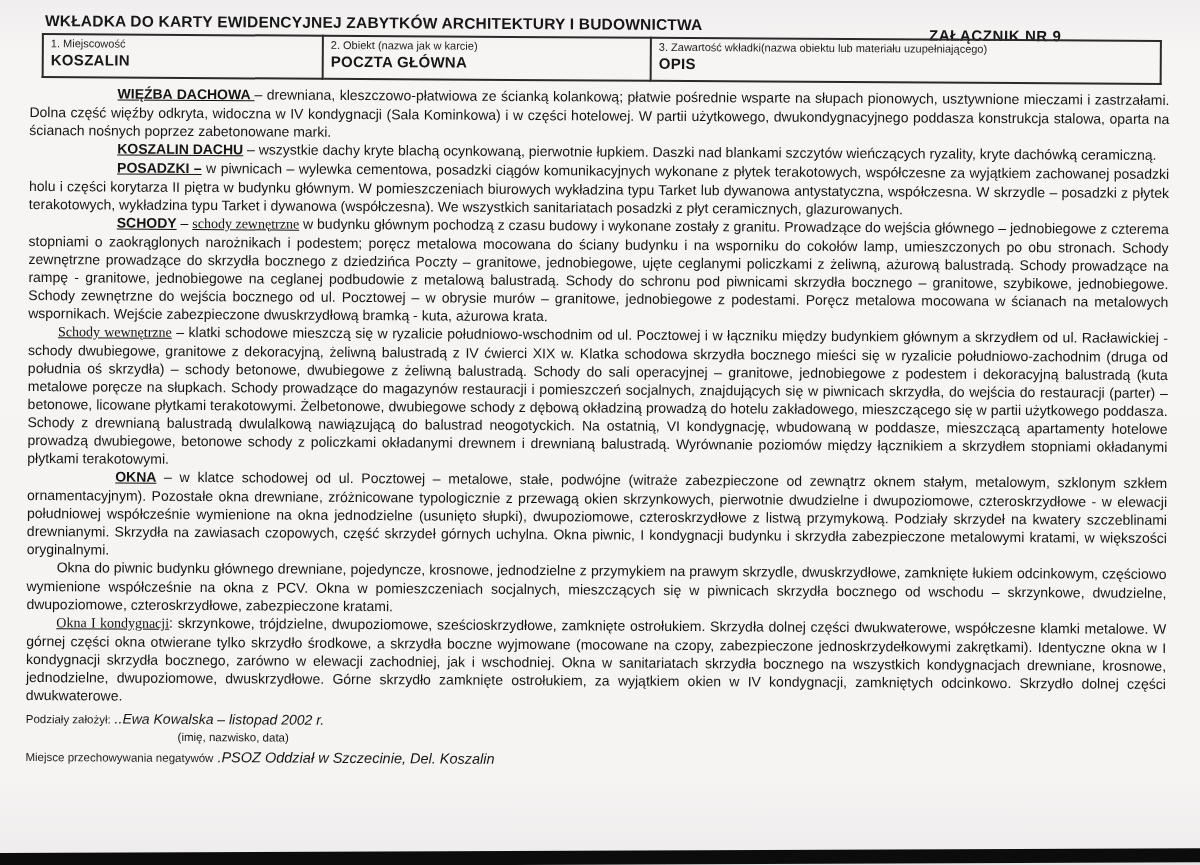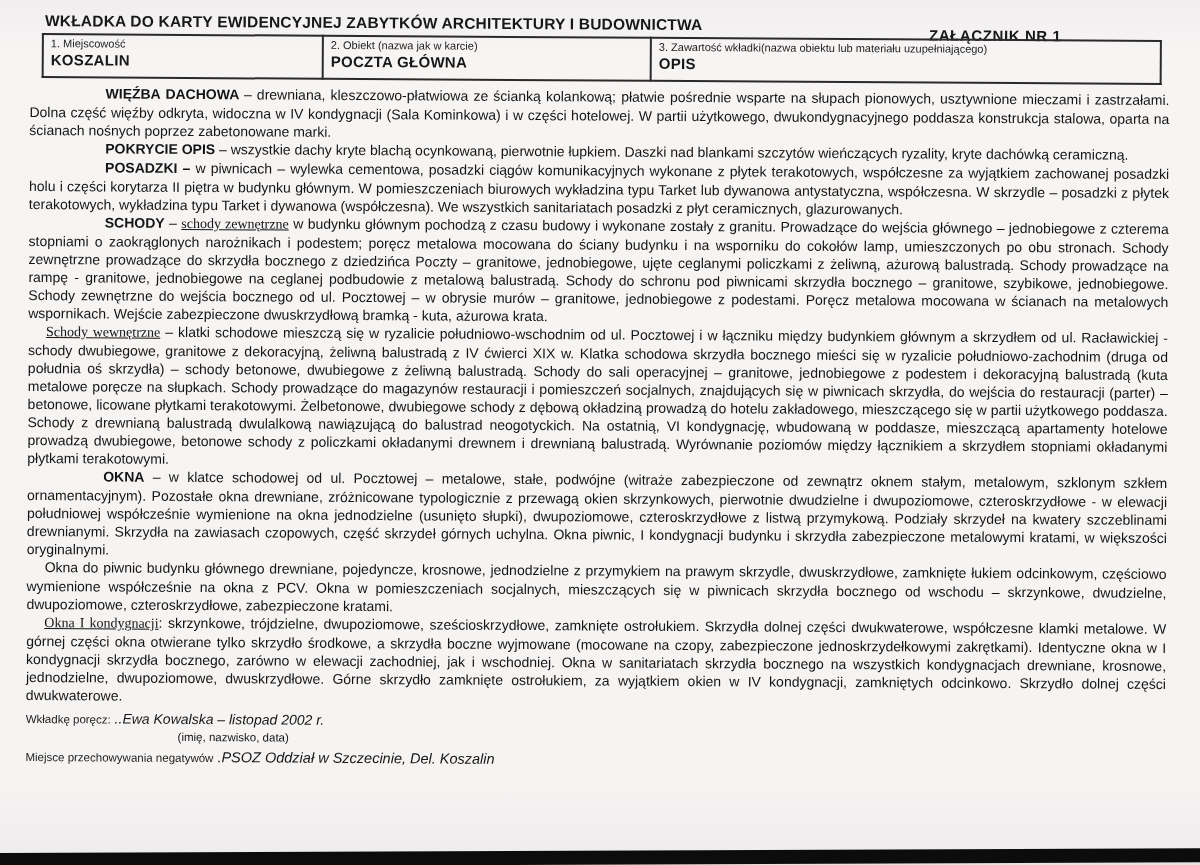--- a/index.html
+++ b/index.html
@@ -60,7 +60,7 @@
 <div class="tilt">
 
   <div class="page-title">WKŁADKA DO KARTY EWIDENCYJNEJ ZABYTKÓW ARCHITEKTURY I BUDOWNICTWA</div>
-  <div class="attachment">ZAŁĄCZNIK  NR 1</div>
+  <div class="attachment">ZAŁĄCZNIK  NR 9</div>
 
   <table class="ident">
     <colgroup>

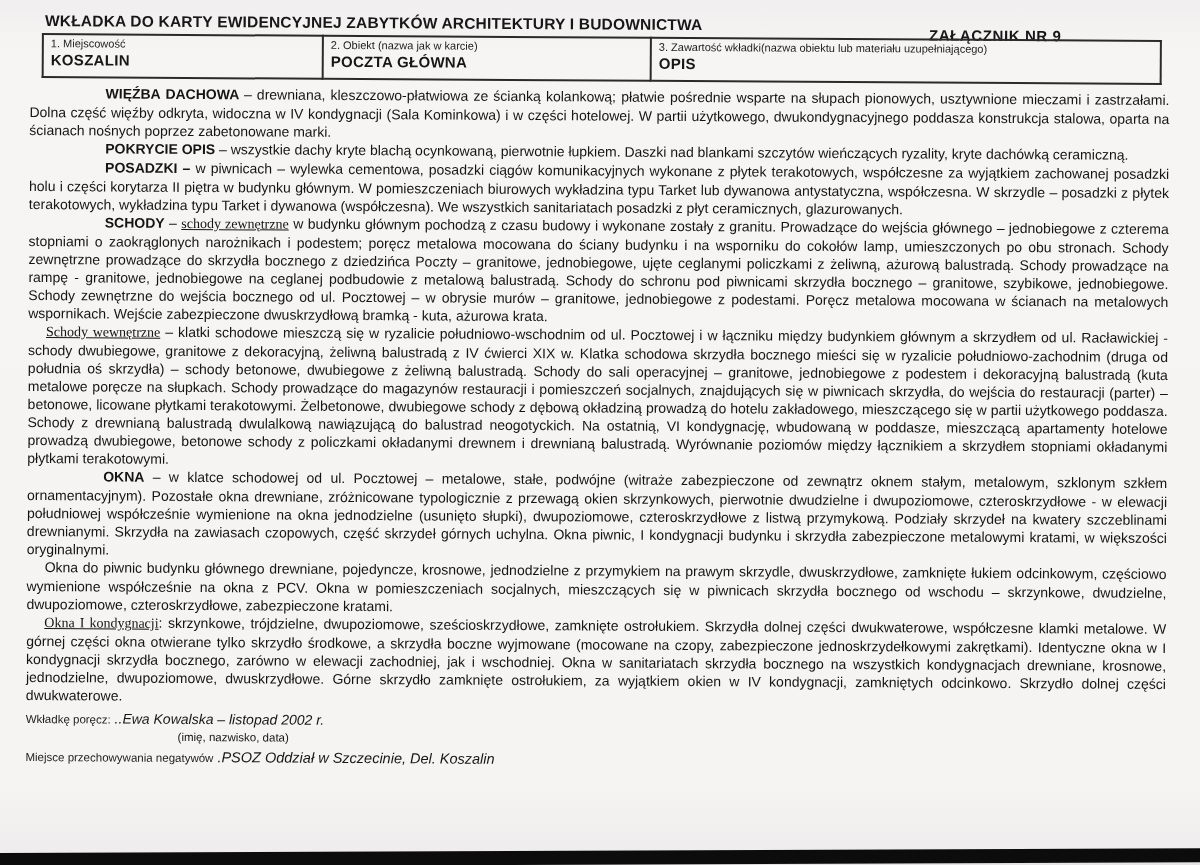--- a/index.html
+++ b/index.html
@@ -40,7 +40,7 @@
   .para{margin:0;padding:0;}
   .p-lg{text-indent:76px;}
   .p-sm{text-indent:18px;}
-  .hd{font-weight:bold;}
+  .hd{font-weight:bold;text-decoration:underline;margin-left:12px;}
   .ul{text-decoration:underline;font-family:Liberation Serif, serif;}
   .footer{margin-top:6px;text-align:left;}
   .f-line{line-height:17px;}

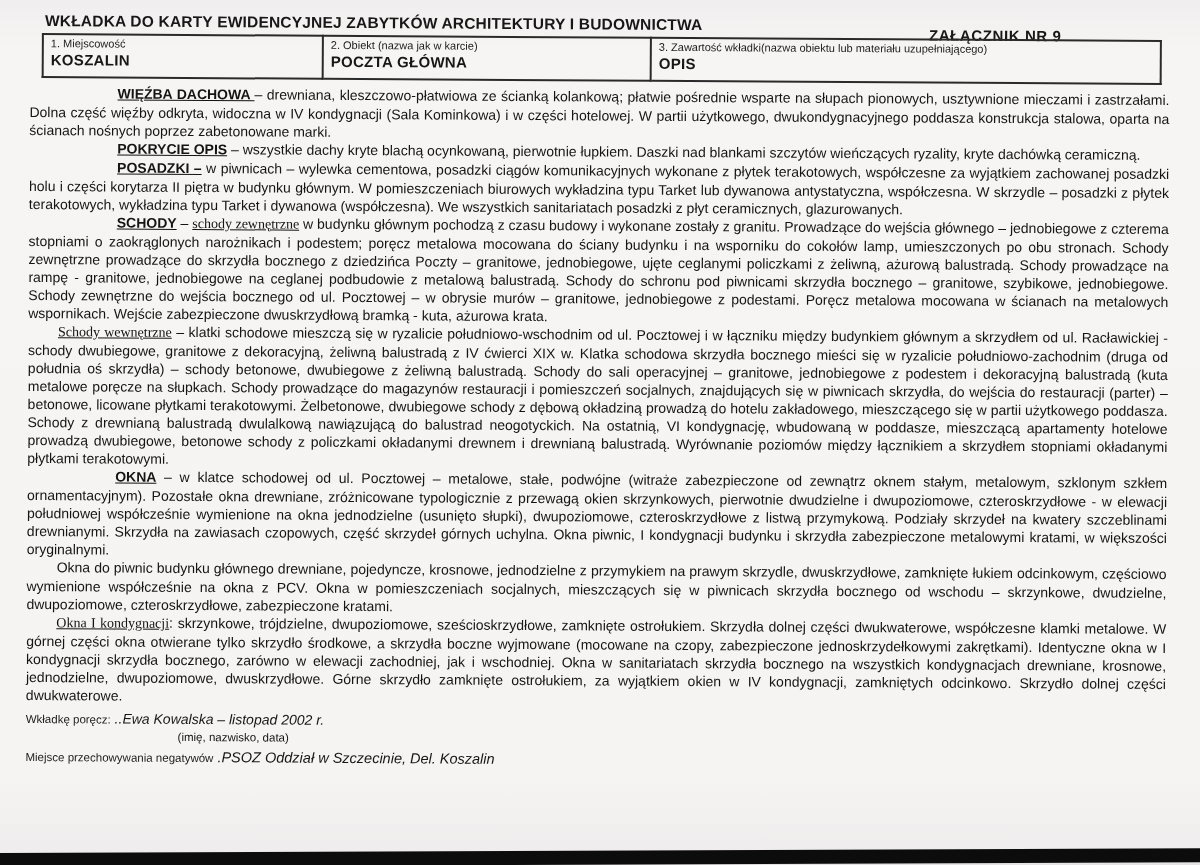--- a/index.html
+++ b/index.html
@@ -90,7 +90,7 @@
 
     <p class="para p-lg"><span class="hd">WIĘŹBA DACHOWA </span><span></span><span class="ul"></span><span>– drewniana, kleszczowo-płatwiowa ze ścianką kolankową; płatwie pośrednie wsparte na słupach pionowych, usztywnione mieczami i zastrzałami. Dolna część więźby odkryta, widoczna w IV kondygnacji (Sala Kominkowa) i w części hotelowej. W partii użytkowego, dwukondygnacyjnego poddasza konstrukcja stalowa, oparta na ścianach nośnych poprzez zabetonowane marki.</span></p>
 
-    <p class="para p-lg"><span class="hd">POKRYCIE OPIS</span><span></span><span class="ul"></span><span> – wszystkie dachy kryte blachą ocynkowaną, pierwotnie łupkiem. Daszki nad blankami szczytów wieńczących ryzality, kryte dachówką ceramiczną.</span></p>
+    <p class="para p-lg"><span class="hd">KOSZALIN DACHU</span><span></span><span class="ul"></span><span> – wszystkie dachy kryte blachą ocynkowaną, pierwotnie łupkiem. Daszki nad blankami szczytów wieńczących ryzality, kryte dachówką ceramiczną.</span></p>
 
     <p class="para p-lg"><span class="hd">POSADZKI –</span><span></span><span class="ul"></span><span> w piwnicach – wylewka cementowa, posadzki ciągów komunikacyjnych wykonane z płytek terakotowych, współczesne za wyjątkiem zachowanej posadzki holu i części korytarza II piętra w budynku głównym. W pomieszczeniach biurowych wykładzina typu Tarket lub dywanowa antystatyczna, współczesna. W skrzydle – posadzki z płytek terakotowych, wykładzina typu Tarket i dywanowa (współczesna). We wszystkich sanitariatach posadzki z płyt ceramicznych, glazurowanych.</span></p>
 

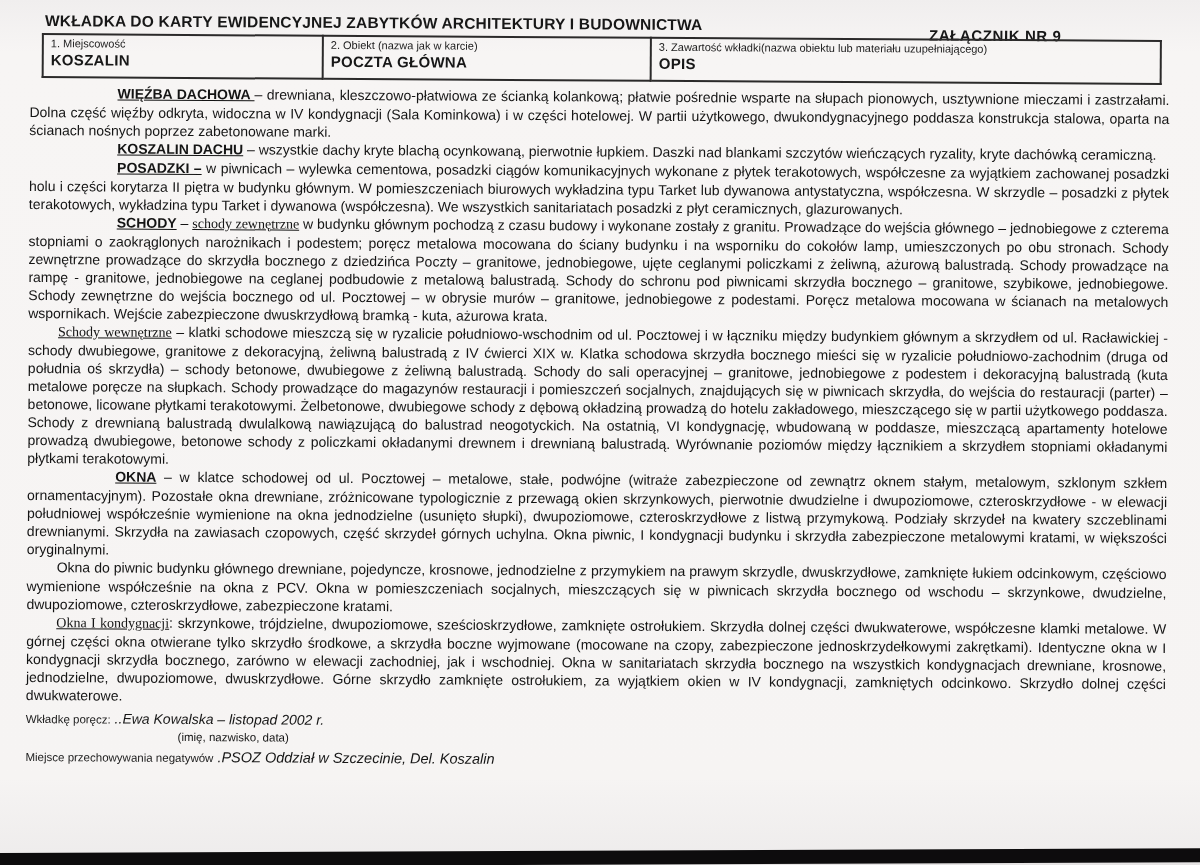--- a/index.html
+++ b/index.html
@@ -105,7 +105,7 @@
     <p class="para p-sm"><span class="hd"></span><span></span><span class="ul">Okna I kondygnacji</span><span>: skrzynkowe, trójdzielne, dwupoziomowe, sześcioskrzydłowe, zamknięte ostrołukiem. Skrzydła dolnej części dwukwaterowe, współczesne klamki metalowe. W górnej części okna otwierane tylko skrzydło środkowe, a skrzydła boczne wyjmowane (mocowane na czopy, zabezpieczone jednoskrzydełkowymi zakrętkami). Identyczne okna w I kondygnacji skrzydła bocznego, zarówno w elewacji zachodniej, jak i wschodniej. Okna w sanitariatach skrzydła bocznego na wszystkich kondygnacjach drewniane, krosnowe, jednodzielne, dwupoziomowe, dwuskrzydłowe. Górne skrzydło zamknięte ostrołukiem, za wyjątkiem okien w IV kondygnacji, zamkniętych odcinkowo. Skrzydło dolnej części dwukwaterowe.</span></p>
 
     <div class="footer">
-      <div class="f-line"><span class="f-label">Wkładkę poręcz:</span><span class="f-value"> ..Ewa Kowalska – listopad 2002 r.</span></div>
+      <div class="f-line"><span class="f-label">Podziały założył:</span><span class="f-value"> ..Ewa Kowalska – listopad 2002 r.</span></div>
       <div class="f-hint">(imię, nazwisko, data)</div>
       <div class="f-line f-neg"><span class="f-label">Miejsce przechowywania negatywów</span><span class="f-value"> .PSOZ Oddział w Szczecinie, Del. Koszalin</span></div>
     </div>

